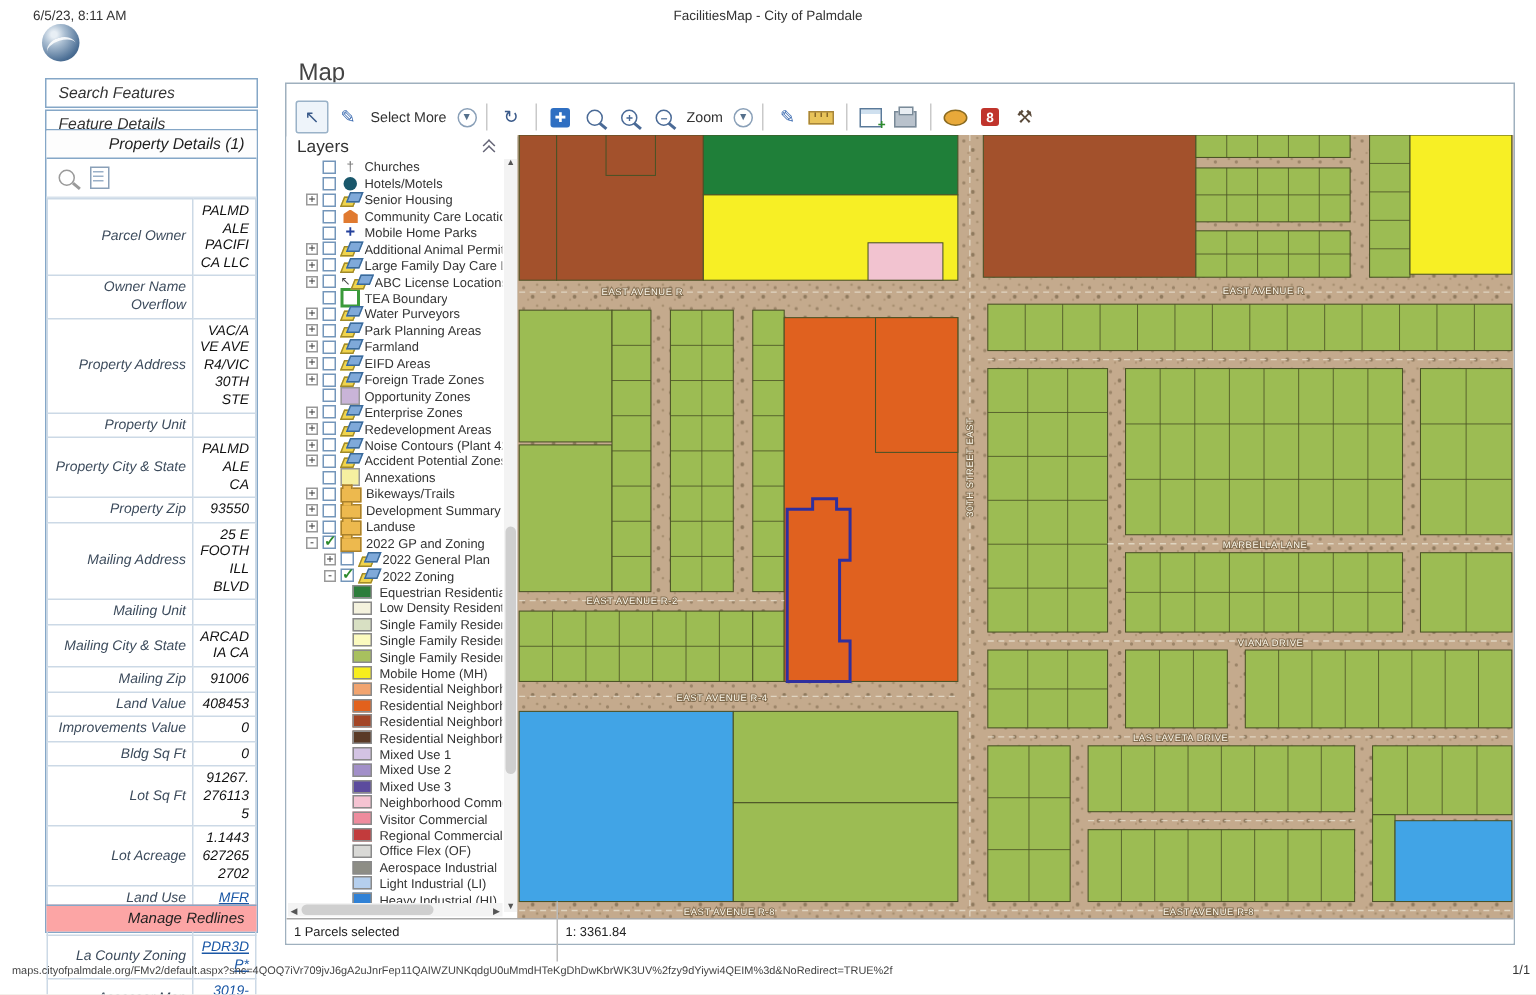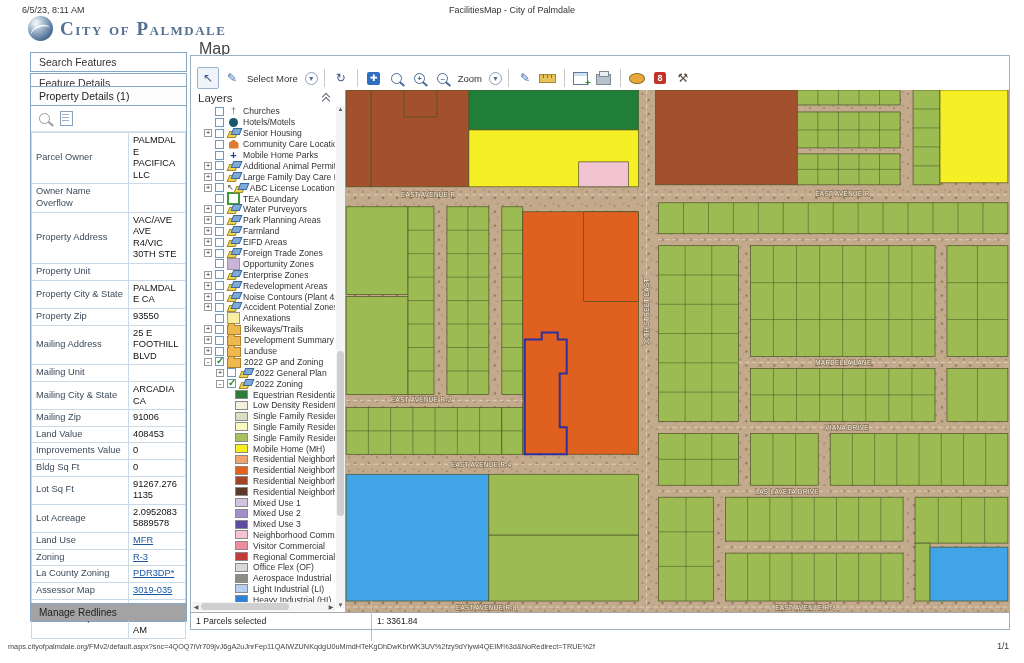--- a/index.html
+++ b/index.html
@@ -145,7 +145,6 @@
   <div class="abs" id="hdr-doc">FacilitiesMap - City of Palmdale</div>
   <div class="abs" id="logo">
     <div id="logo-globe"></div>
-    <div id="logo-text">City of Palmdale</div>
   </div>
 
   <div class="abs" id="left-panel">

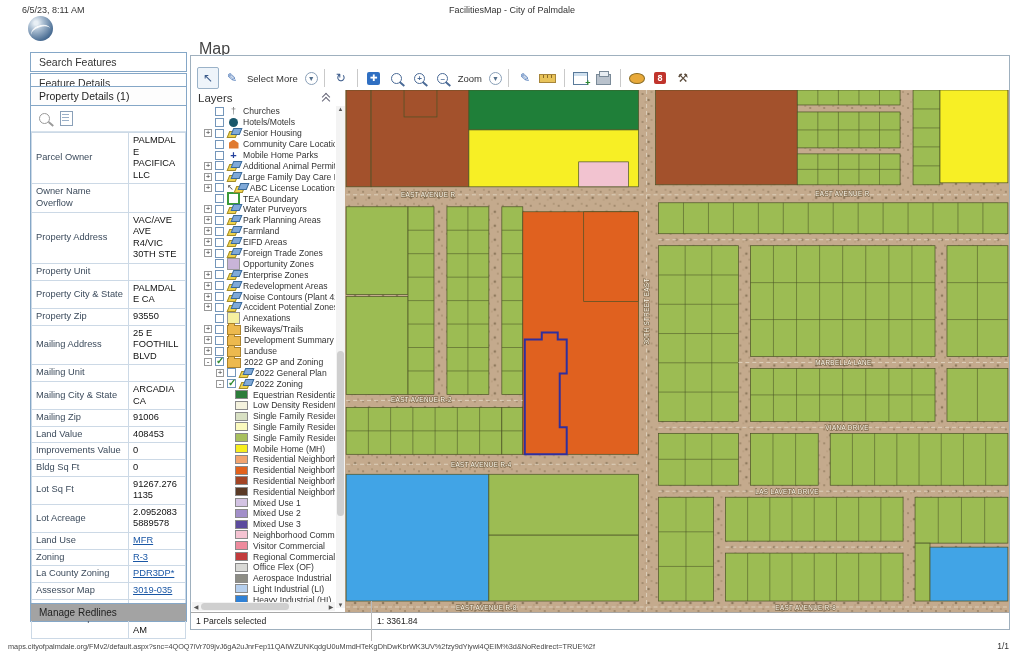--- a/index.html
+++ b/index.html
@@ -20,7 +20,7 @@
     font-size:19px;letter-spacing:1.5px;color:#54718f;}
 
   
-  #left-panel{left:30px;top:52px;width:157px;height:570px;}
+  #left-panel{left:30px;top:52px;width:142px;height:570px;font-style:italic;}
   .lp-bar{border:1px solid #85a7c7;background:#fff;font-size:10.5px;color:#333;
     padding:3px 8px;margin-bottom:1px;}
   #lp-main{border:1px solid #85a7c7;background:#fff;position:absolute;top:34px;left:0;right:0;bottom:0;}

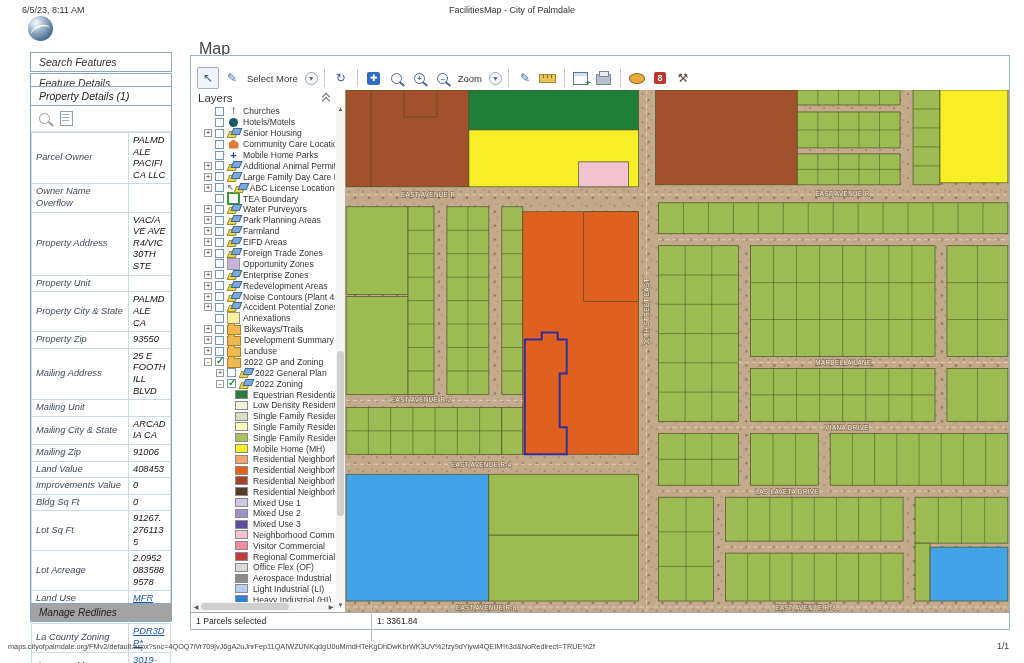--- a/index.html
+++ b/index.html
@@ -23,7 +23,7 @@
   #left-panel{left:30px;top:52px;width:142px;height:570px;font-style:italic;}
   .lp-bar{border:1px solid #85a7c7;background:#fff;font-size:10.5px;color:#333;
     padding:3px 8px;margin-bottom:1px;}
-  #lp-main{border:1px solid #85a7c7;background:#fff;position:absolute;top:34px;left:0;right:0;bottom:0;}
+  #lp-main{border:1px solid #85a7c7;background:#fff;position:absolute;top:34px;left:0;right:0;bottom:0;text-align:right;}
   #lp-ptitle{border-bottom:1px solid #85a7c7;font-size:10.5px;padding:3px 8px;background:#fdfdfd;}
   #lp-icons{display:flex;gap:10px;padding:5px 8px;border-bottom:1px solid #d7e2ec;align-items:center;}
   .mini-mag{width:9px;height:9px;border:1.6px solid #9a9a9a;border-radius:50%;position:relative;}

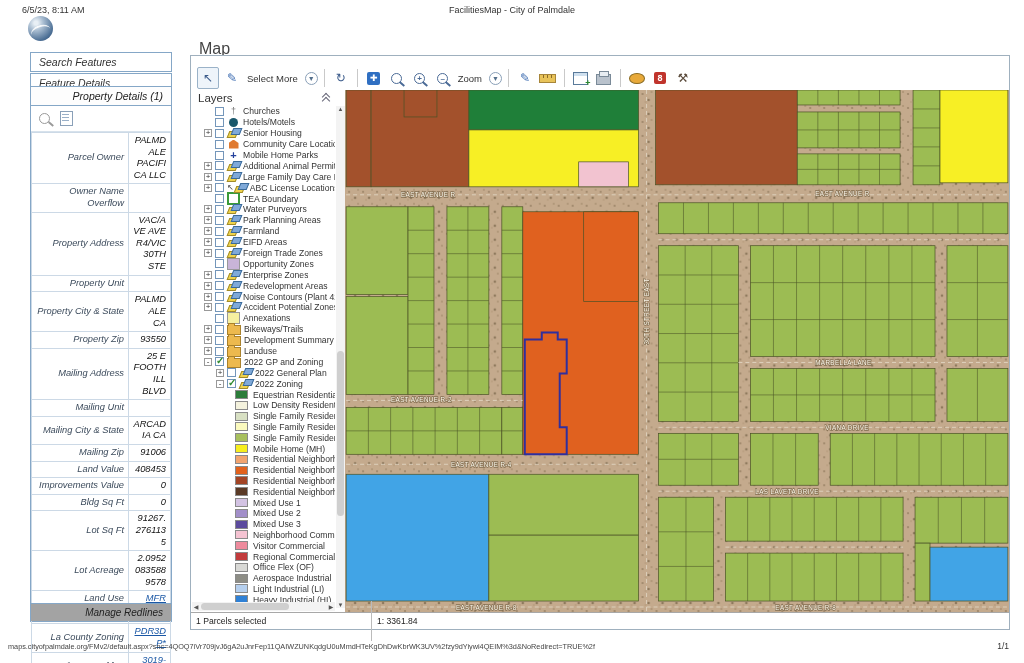--- a/index.html
+++ b/index.html
@@ -216,7 +216,7 @@
             </tr>
             <tr>
               <td class="lbl">Lot Acreage</td>
-              <td class="val">2.09520835889578</td>
+              <td class="val">1.14436272652702</td>
             </tr>
             <tr>
               <td class="lbl">Land Use</td>

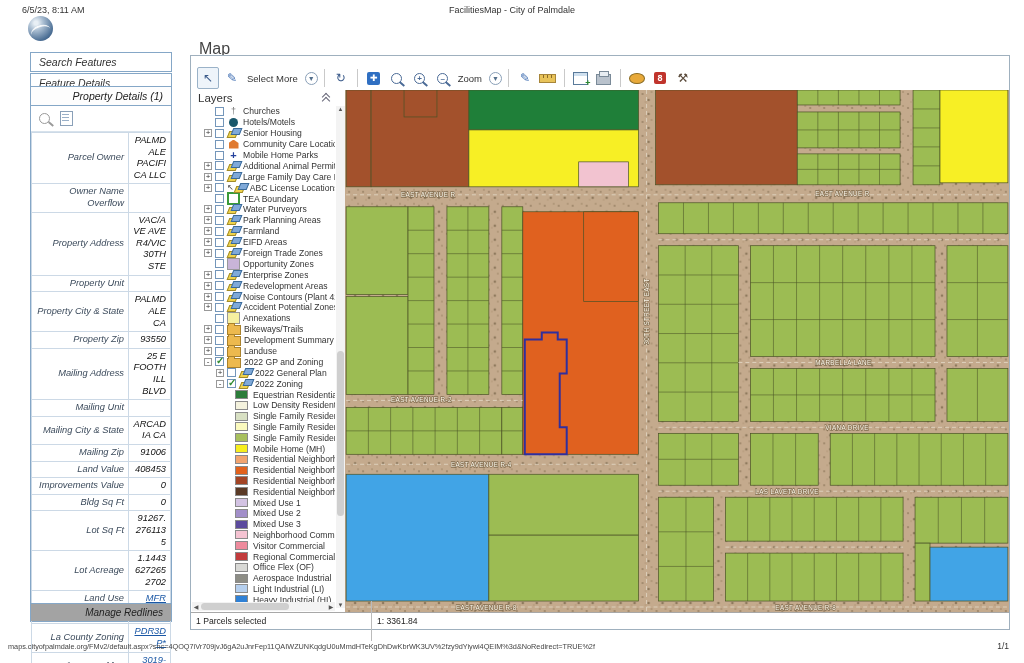--- a/index.html
+++ b/index.html
@@ -39,7 +39,7 @@
   #prop-table td.val{color:#111;}
   .vlink{color:#1a57a5;text-decoration:underline;cursor:pointer;}
   #lp-redlines{position:absolute;left:0;right:0;bottom:0;border-top:1px solid #85a7c7;
-    font-size:10px;padding:3px 8px;background:#a3a3a3;}
+    font-size:10px;padding:3px 8px;background:#fca5a5;}
 
   
   #map-tab{left:199px;top:40px;font-size:16px;color:#444;}

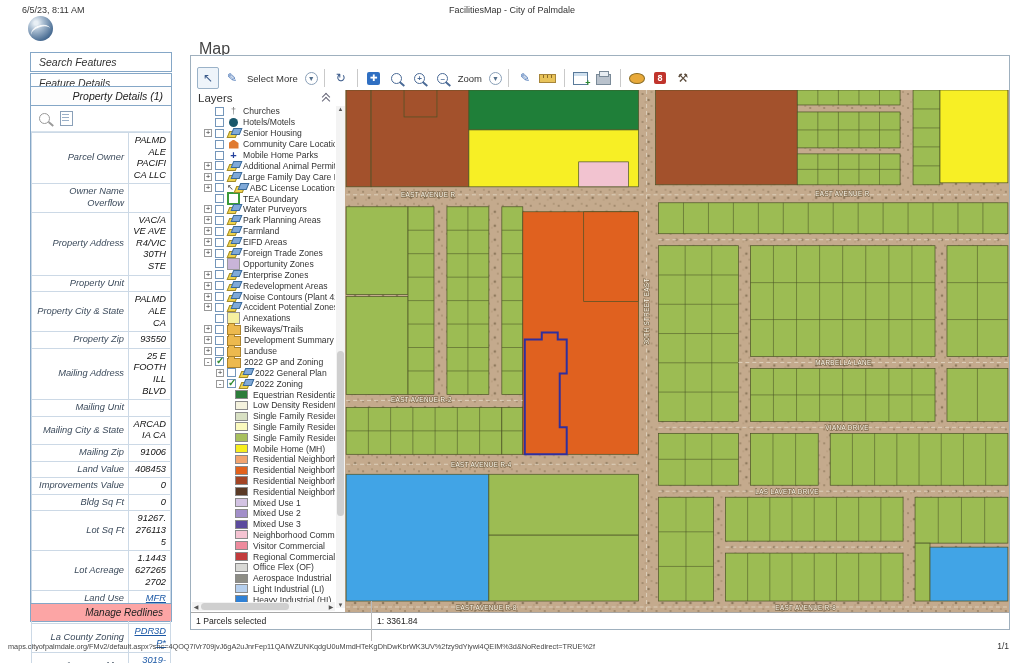--- a/index.html
+++ b/index.html
@@ -134,7 +134,7 @@
 
   
   #ftr-url{left:8px;top:642px;font-size:7.3px;color:#444;}
-  #ftr-page{right:15px;top:641px;font-size:8.5px;color:#333;}
+  #ftr-page{right:4px;top:641px;font-size:8.5px;color:#333;}
 </style>
 </head>
 <body>

